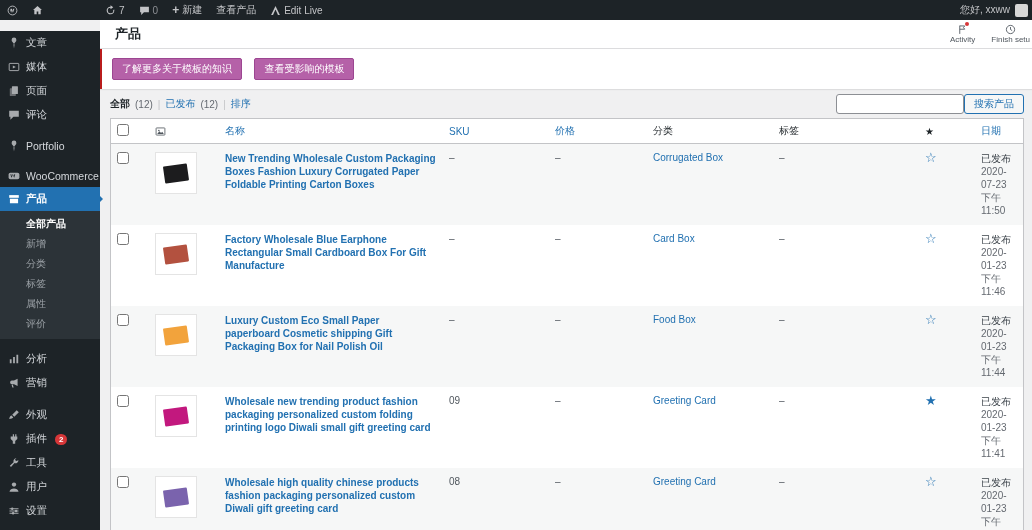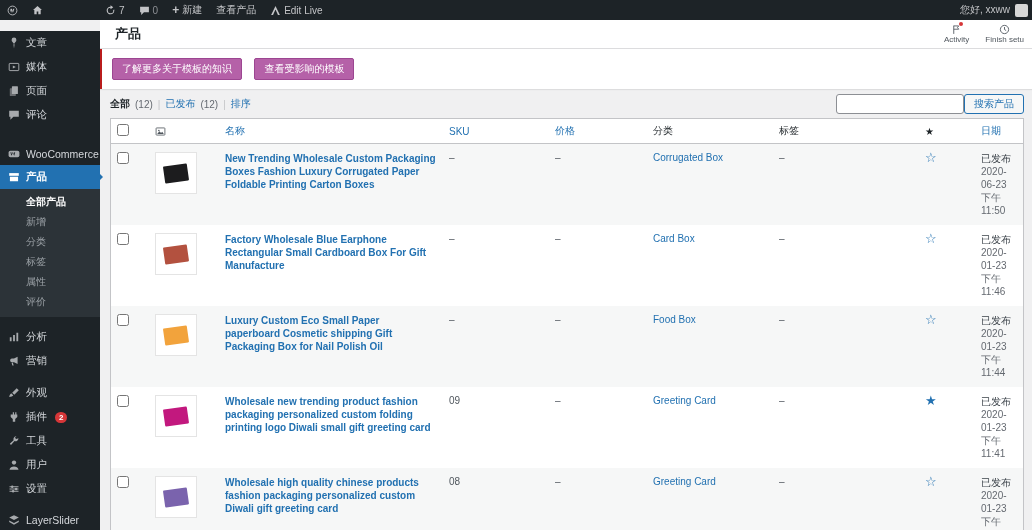--- a/index.html
+++ b/index.html
@@ -34,7 +34,7 @@
   #main{position:absolute;left:100px;top:20px;right:0;bottom:0;background:#f0f0f1;overflow:hidden;}
   .topbar{height:28px;background:#fff;border-bottom:1px solid #dcdcde;display:flex;align-items:center;padding:0 0 0 15px;}
   .page-title{font-size:13px;font-weight:bold;color:#1d2327;}
-  .topbar-right{margin-left:auto;display:flex;gap:16px;padding-right:8px;}
+  .topbar-right{margin-left:auto;display:flex;gap:16px;padding-right:2px;}
   .tb-btn{display:flex;flex-direction:column;align-items:center;font-size:8px;color:#50575e;cursor:pointer;position:relative;}
   .tb-btn svg{width:11px;height:11px;color:#50575e;}
   .tb-dot{position:absolute;top:-2px;right:6px;width:4px;height:4px;border-radius:50%;background:#d63638;}

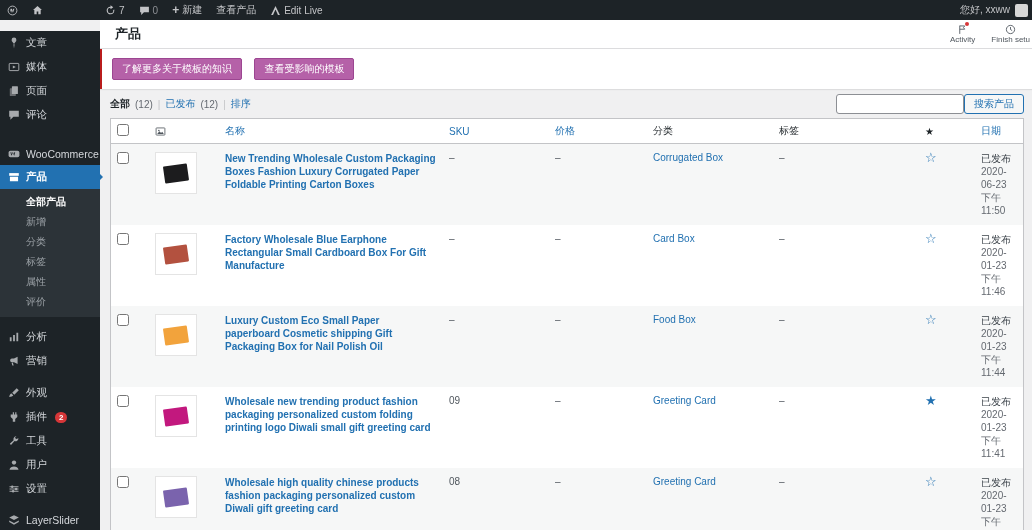--- a/index.html
+++ b/index.html
@@ -156,6 +156,14 @@
       <span>评论</span>
     </div>
     <div class="menu-sep"></div>
+    <div class="menu-item">
+      <span>
+        <svg viewBox="0 0 20 20" fill="currentColor">
+          <path d="M10 1a4 4 0 014 4c0 3-3 4-3 6H9c0-2-3-3-3-6a4 4 0 014-4zM9 12h2l-1 7z"></path>
+        </svg>
+      </span>
+      <span>Portfolio</span>
+    </div>
     <div class="menu-sep"></div>
     <div class="menu-item">
       <span>

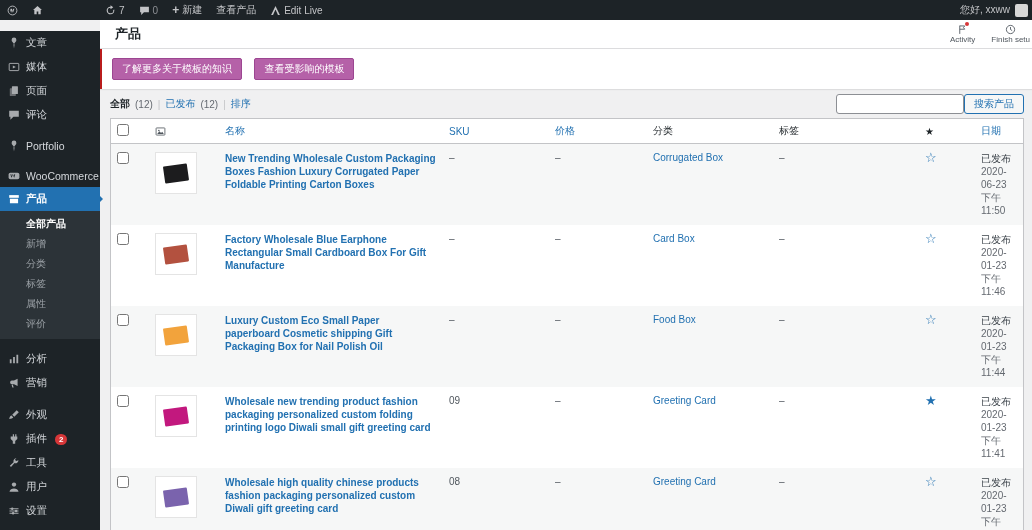--- a/index.html
+++ b/index.html
@@ -349,7 +349,7 @@
             <td class="col-star"><span class="star">☆</span></td>
             <td>
               <div class="status-line">已发布</div>
-              <div class="date-line">2020-06-23 下午11:50</div>
+              <div class="date-line">2020-07-23 下午11:50</div>
             </td>
           </tr>
           <tr>

